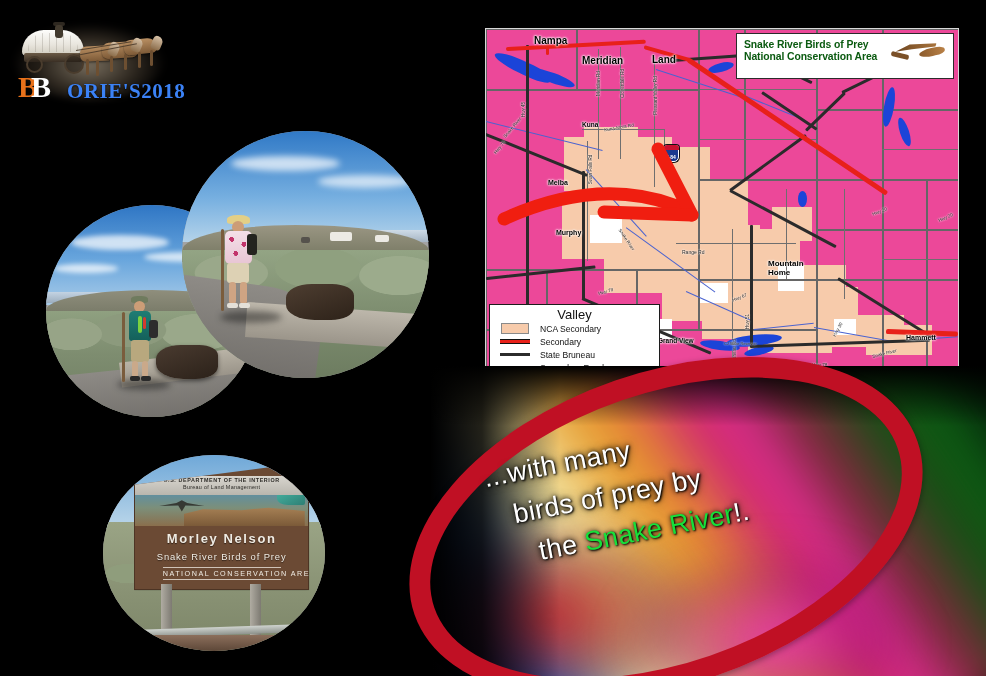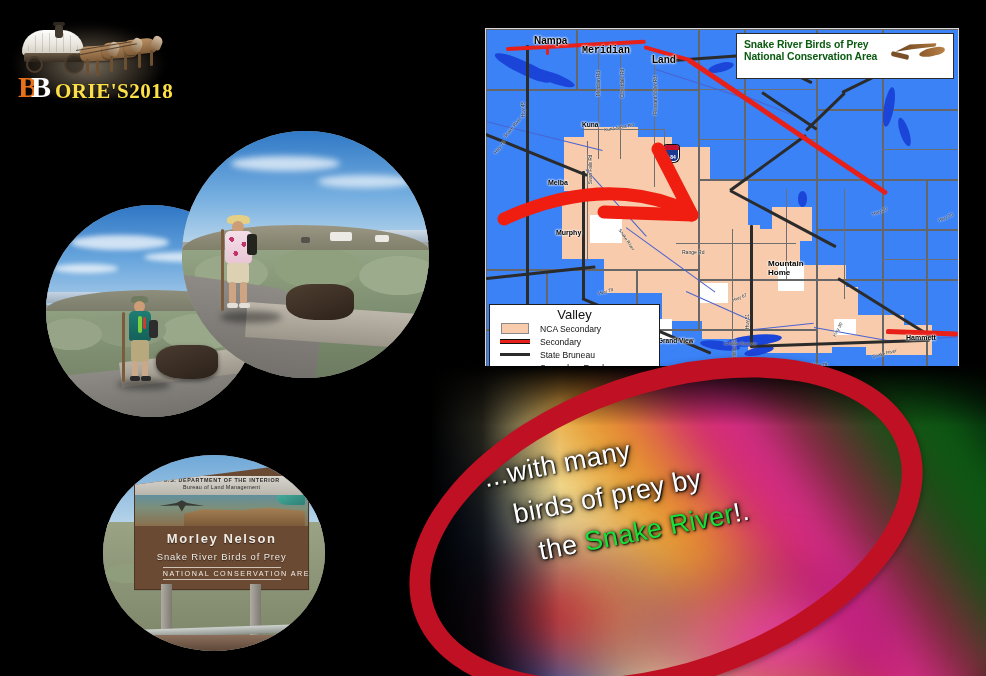--- a/index.html
+++ b/index.html
@@ -153,7 +153,7 @@
 
   
   .map{position:absolute;left:485px;top:28px;width:472px;height:360px;
-    background:#3b82f6;border:1px solid #d8d8d8;overflow:hidden;}
+    background:#ec4899;border:1px solid #d8d8d8;overflow:hidden;}
   .map .county{position:absolute;border:.8px solid #666;}
   .nca{position:absolute;background:#F7CBAB;}
   .road-sec{position:absolute;background:#6f6f6f;height:1px;}

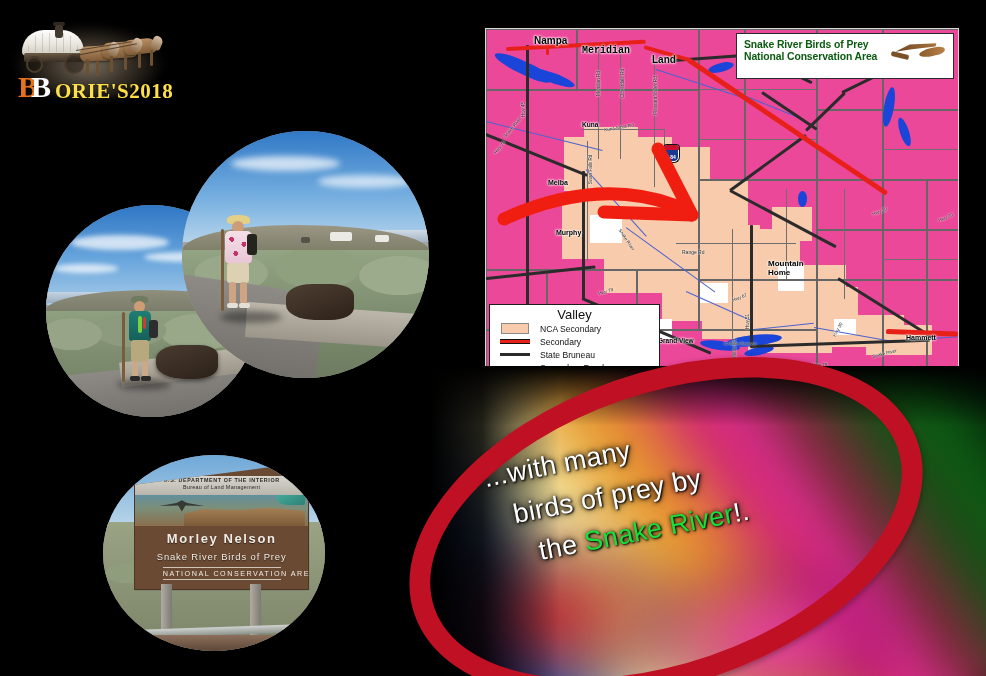--- a/index.html
+++ b/index.html
@@ -482,7 +482,7 @@
     </svg>
 
     <div class="city" style="left:48px;top:6px;font-size:10px;">Nampa</div>
-    <div class="city" style="left:96px;top:16px;font-size:10px;font-family:Liberation Mono, monospace;">Meridian</div>
+    <div class="city" style="left:96px;top:26px;font-size:10px;">Meridian</div>
     <div class="city" style="left:166px;top:25px;font-size:10px;">Land</div>
     <div class="city" style="left:96px;top:92px;font-size:6.5px;">Kuna</div>
     <div class="city" style="left:62px;top:150px;font-size:7px;">Melba</div>

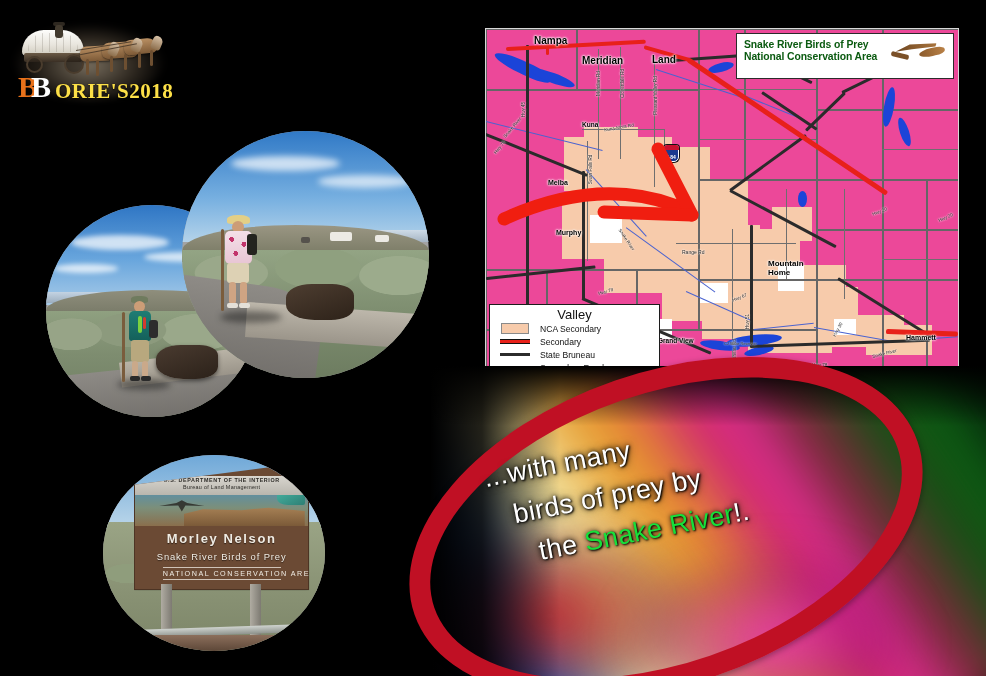--- a/index.html
+++ b/index.html
@@ -48,8 +48,8 @@
      font-family:"Liberation Serif",serif;font-weight:bold;letter-spacing:-3px;}
   .mono .bw{position:absolute;left:13px;top:0;font-size:30px;line-height:30px;color:#ffffff;
      font-family:"Liberation Serif",serif;font-weight:bold;}
-  .ltxt{font-size:21px;line-height:22px;color:#fde047;letter-spacing:.5px;
-     text-shadow:0 1px 2px rgba(0,0,0,.9);}
+  .ltxt{font-size:21px;line-height:22px;color:#3b82f6;letter-spacing:.5px;
+     text-shadow:0 1px 2px rgba(0,0,0,.9);margin-left:12px;}
 
   
   .circ{position:absolute;border-radius:50%;overflow:hidden;background:#a3a3a3;}

